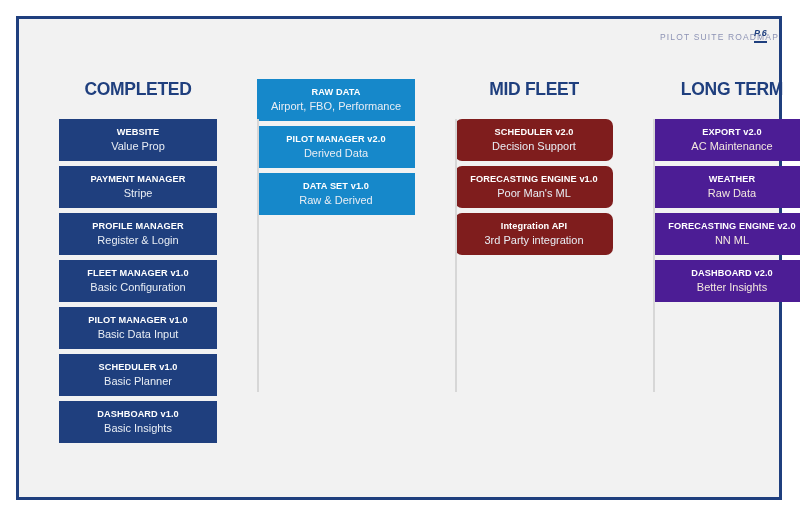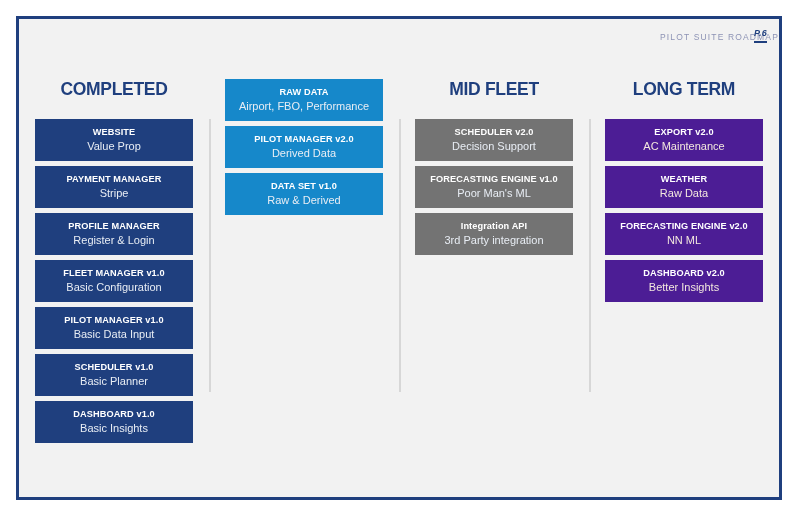--- a/index.html
+++ b/index.html
@@ -79,6 +79,7 @@
     display: flex;
     flex-direction: column;
     align-items: center;
+    margin-left: 40px;
   }
   .column-divider {
     position: absolute;

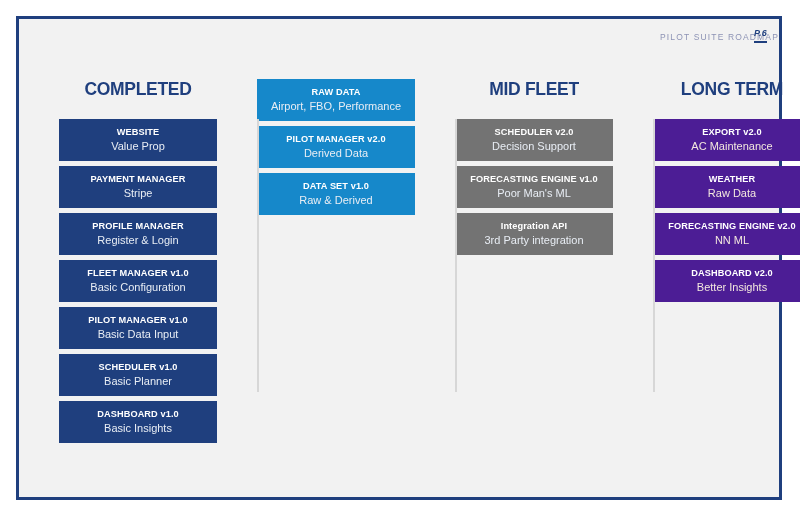--- a/index.html
+++ b/index.html
@@ -133,7 +133,7 @@
   
   .col-completed .card { background: #1F3F7E; }
   .col-current   .card { background: #1688CA; }
-  .col-midterm   .card { background: #737373; }
+  .col-midterm   .card { background: #7f1d1d; border-radius: 7px; }
   .col-longterm  .card { background: #4c1d95; }
   .col-longterm  .card-subtitle { color: #F3E7DE; }
 </style>

